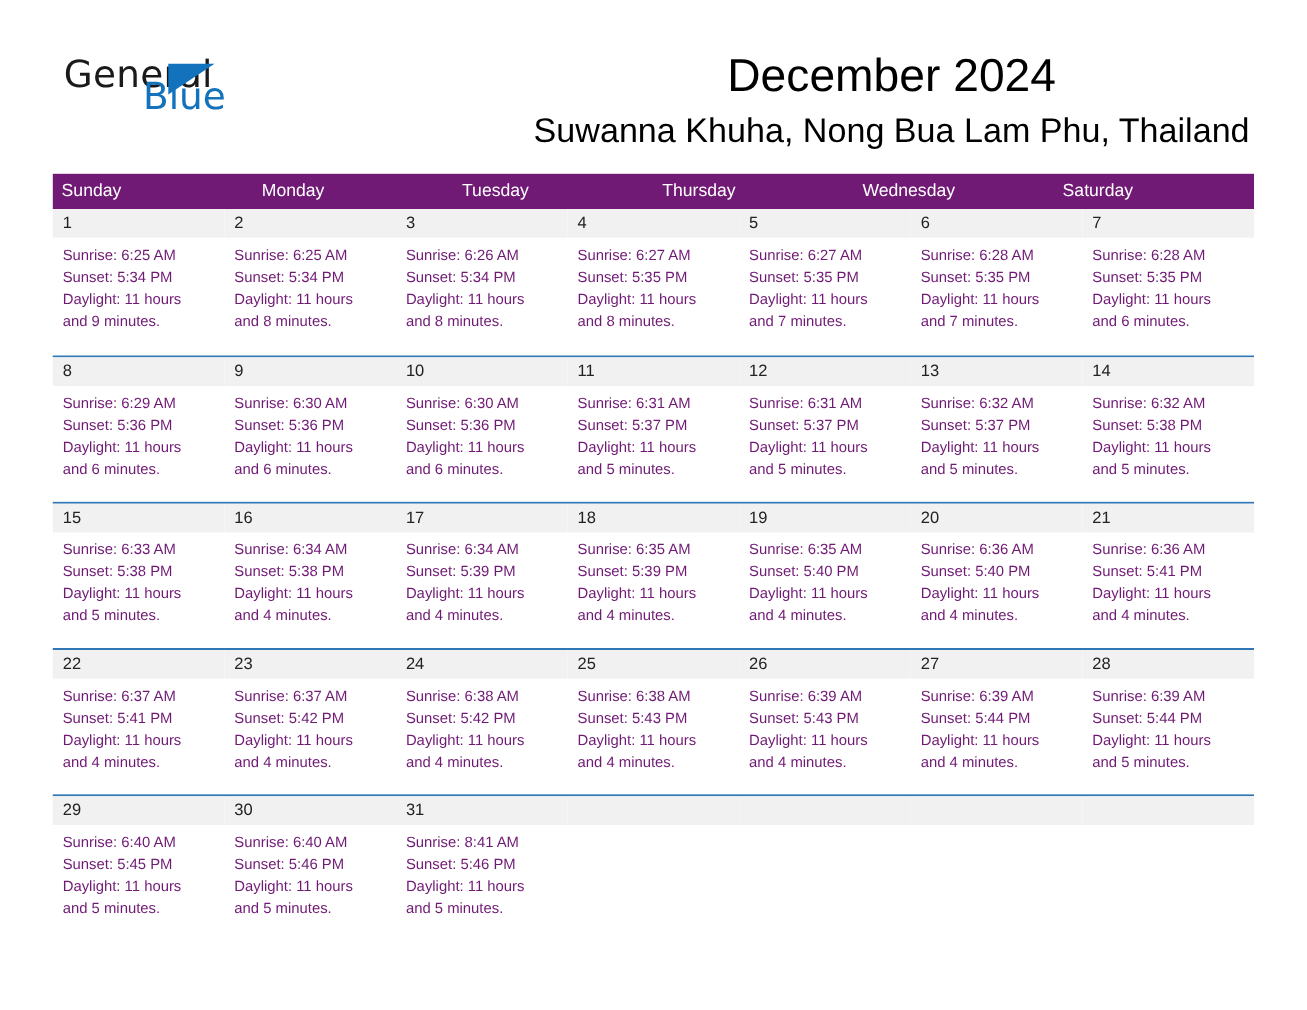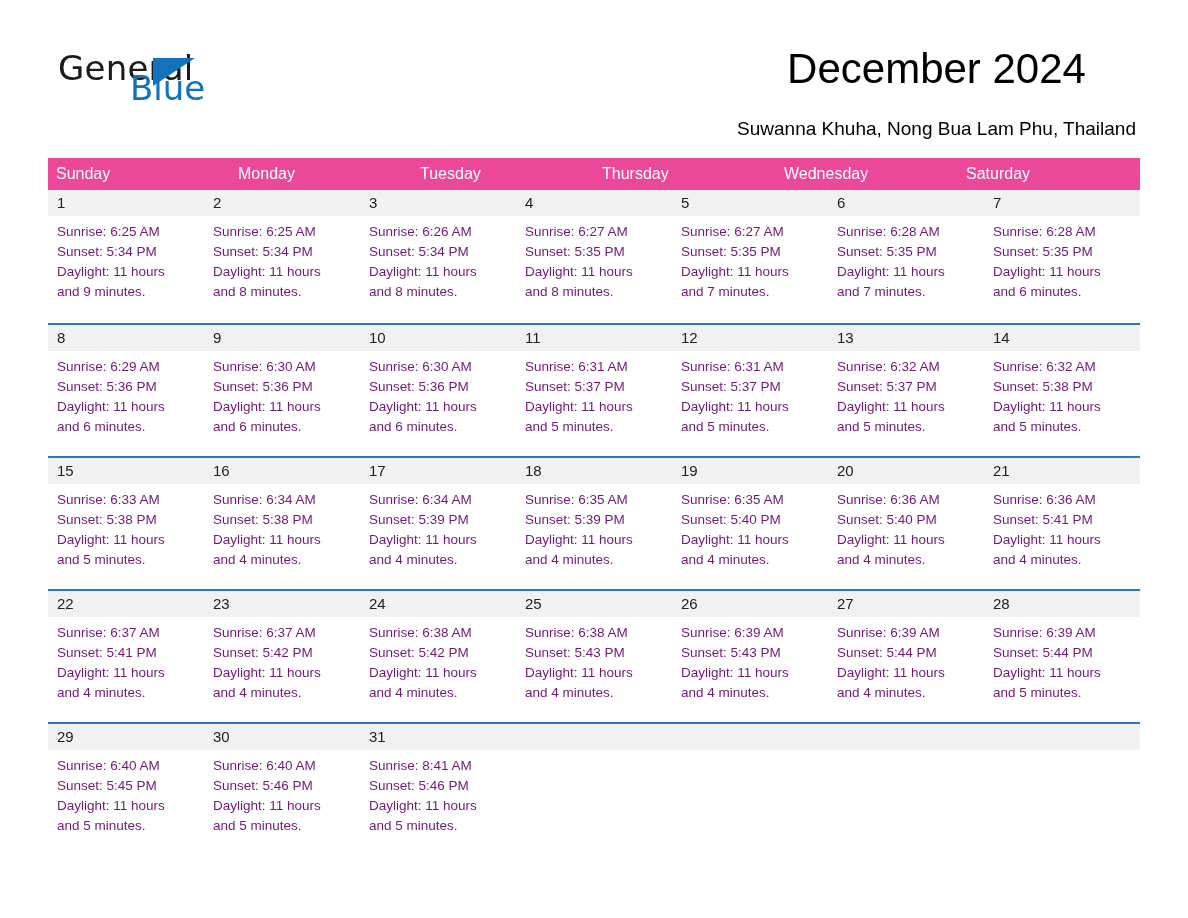--- a/index.html
+++ b/index.html
@@ -82,8 +82,8 @@
     white-space: nowrap;
   }
   .cal-subtitle {
-    margin-top: 20px;
-    font-size: 19px;
+    margin-top: 10px;
+    font-size: 31px;
     font-weight: 400;
     color: #000000;
     line-height: 30px;

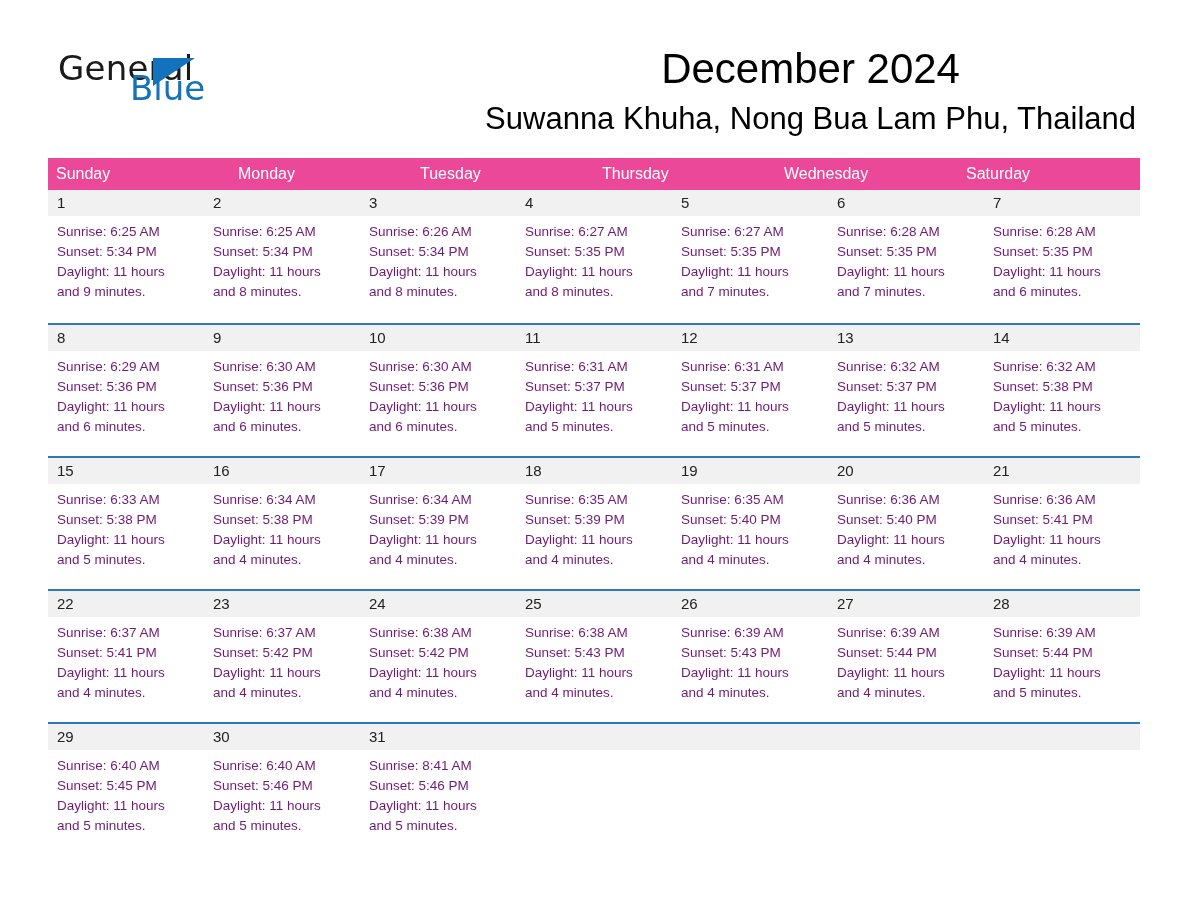--- a/index.html
+++ b/index.html
@@ -100,7 +100,7 @@
 
   .weekday-row {
     display: flex;
-    background: #ec4899;
+    background: #701a75;
     height: 32px;
   }
   .weekday {

